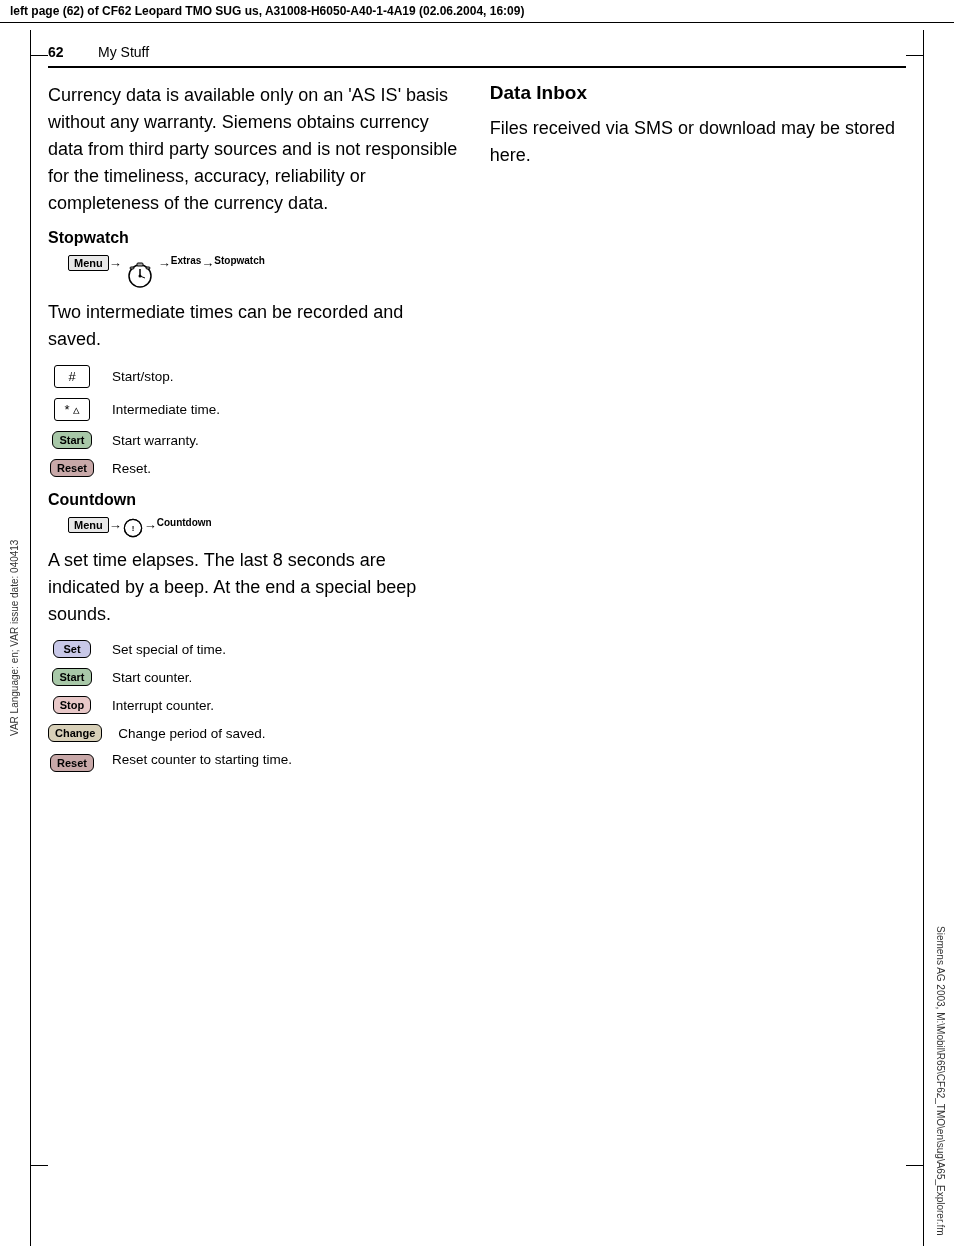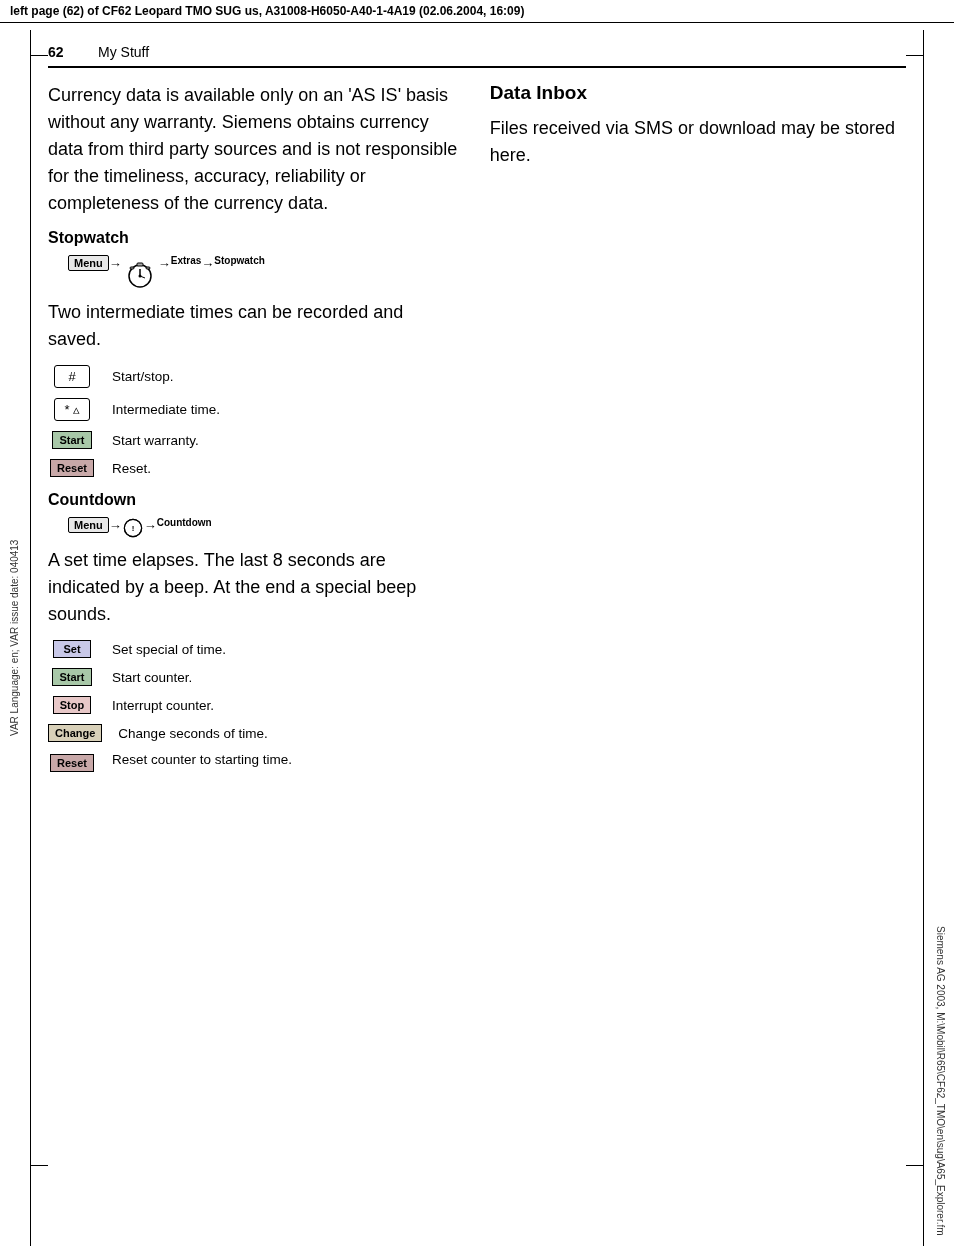--- a/index.html
+++ b/index.html
@@ -248,7 +248,7 @@
       font-size: 11px;
       font-weight: bold;
       background: #d0d0d0;
-      border-radius: 0;
+      border-radius: 6px;
       display: inline-block;
       min-width: 38px;
       text-align: center;

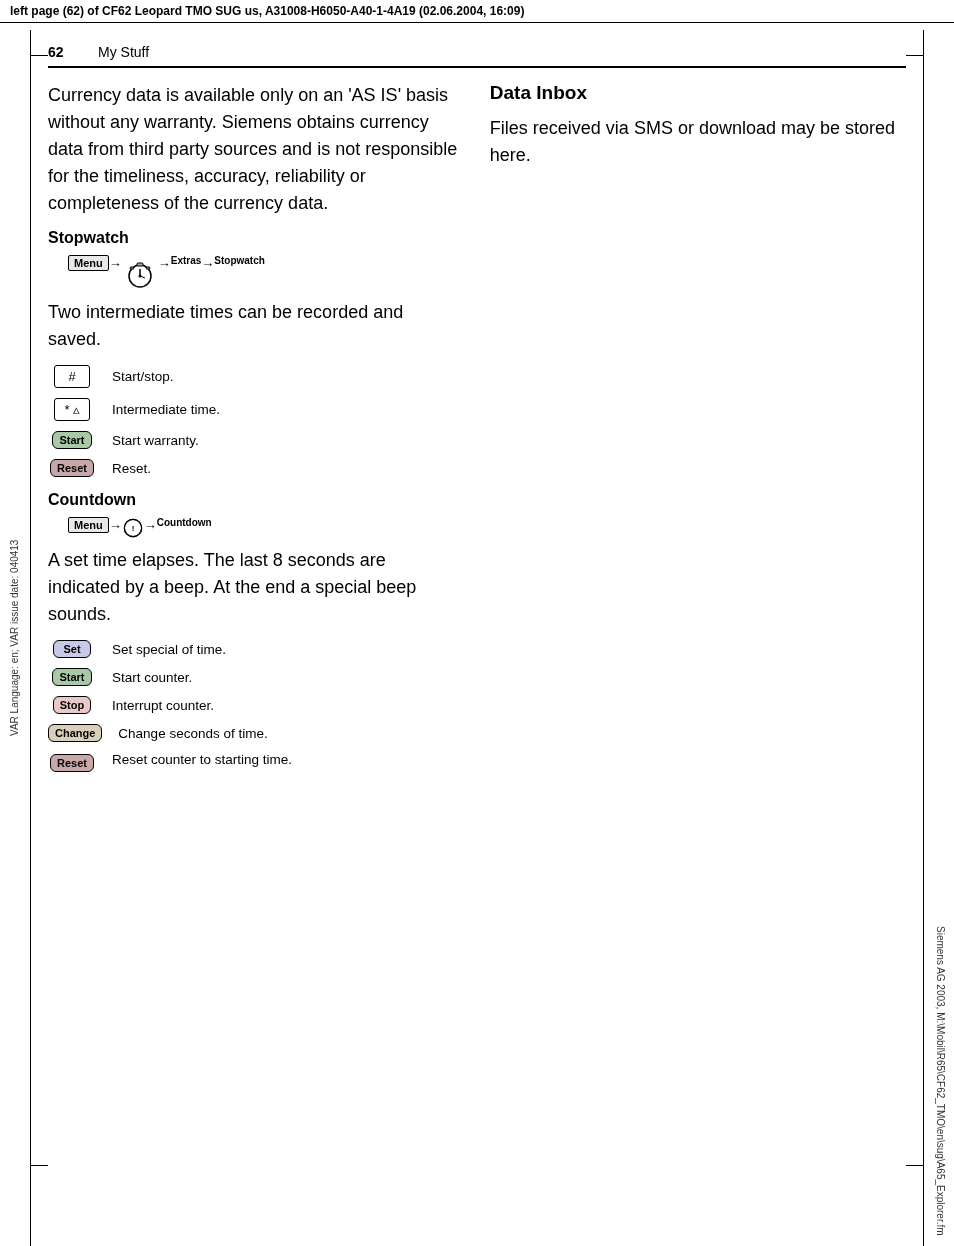--- a/index.html
+++ b/index.html
@@ -406,7 +406,7 @@
           <div class="icon-cell">
             <span class="soft-key soft-key-change">Change</span>
           </div>
-          <span class="icon-desc">Change seconds of time.</span>
+          <span class="icon-desc">Change period of saved.</span>
         </div>
 
         <div class="icon-row" style="align-items: flex-start;">

